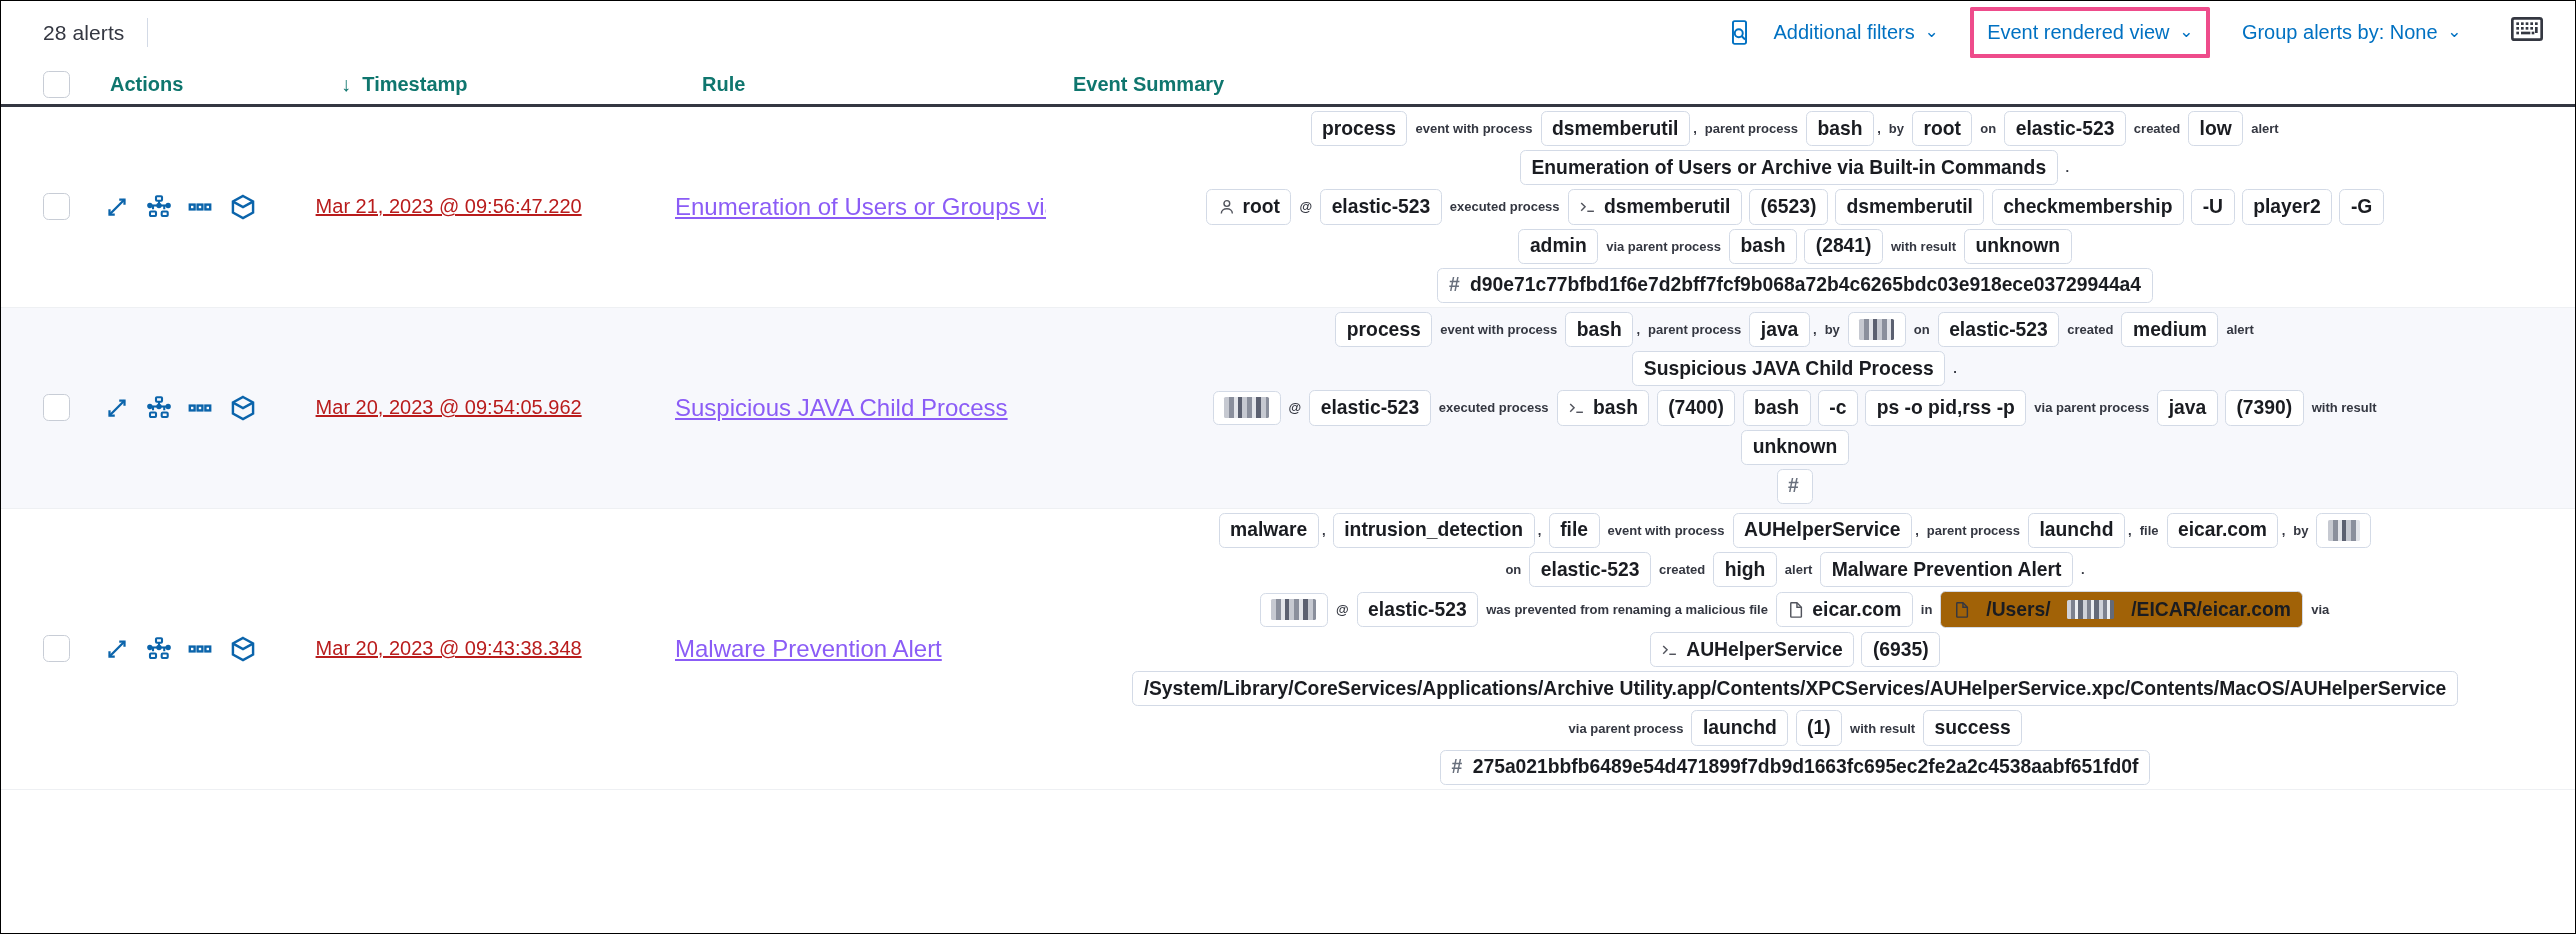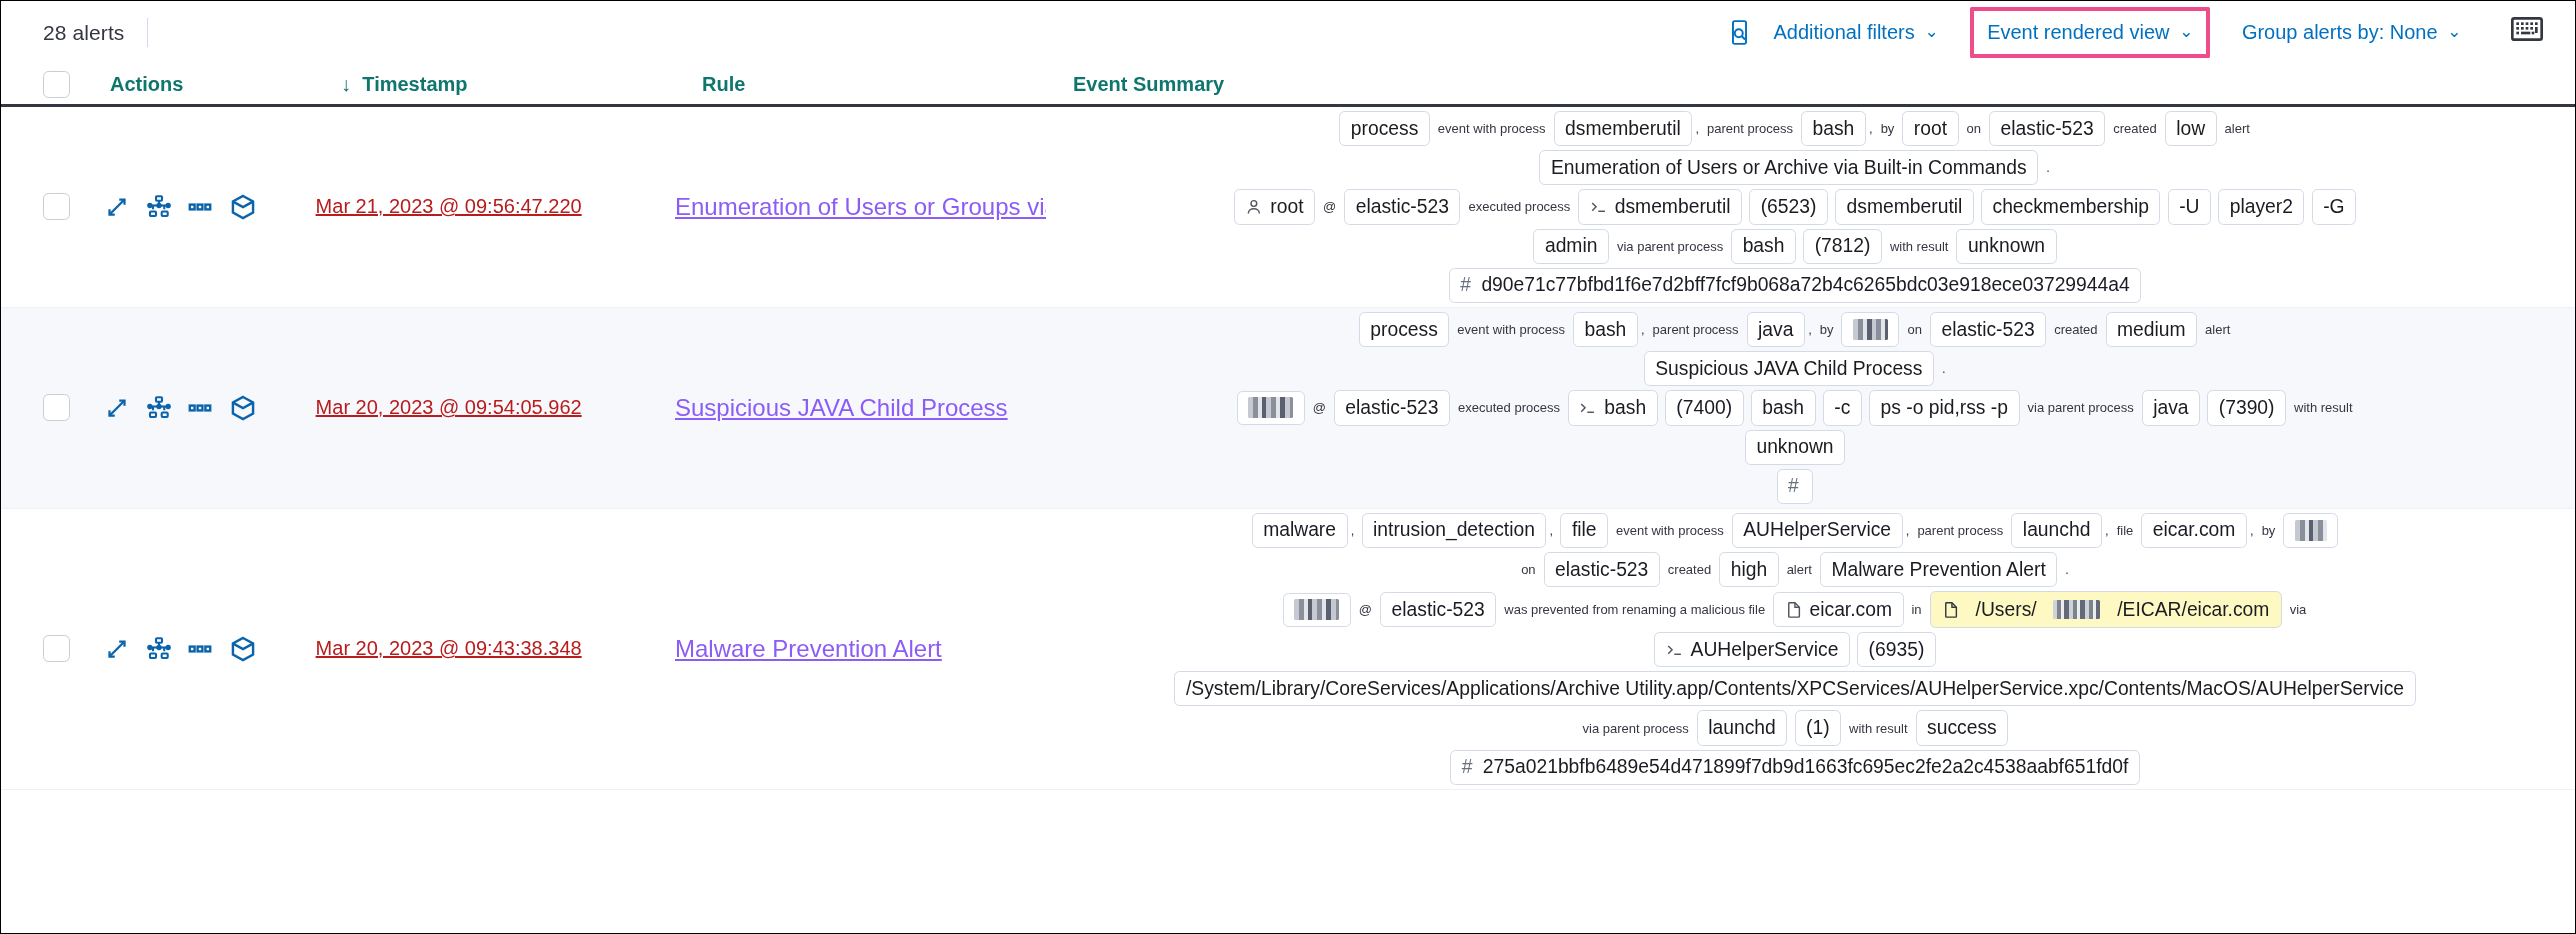--- a/index.html
+++ b/index.html
@@ -146,6 +146,7 @@
   .cell-summary {
     flex: 1 1 auto;
     padding-right: 31px;
+    font-weight: bold;
   }
   .txt { padding: 0 0.8px; white-space: nowrap; }
   .punc { padding: 0; margin-left: -4px; }

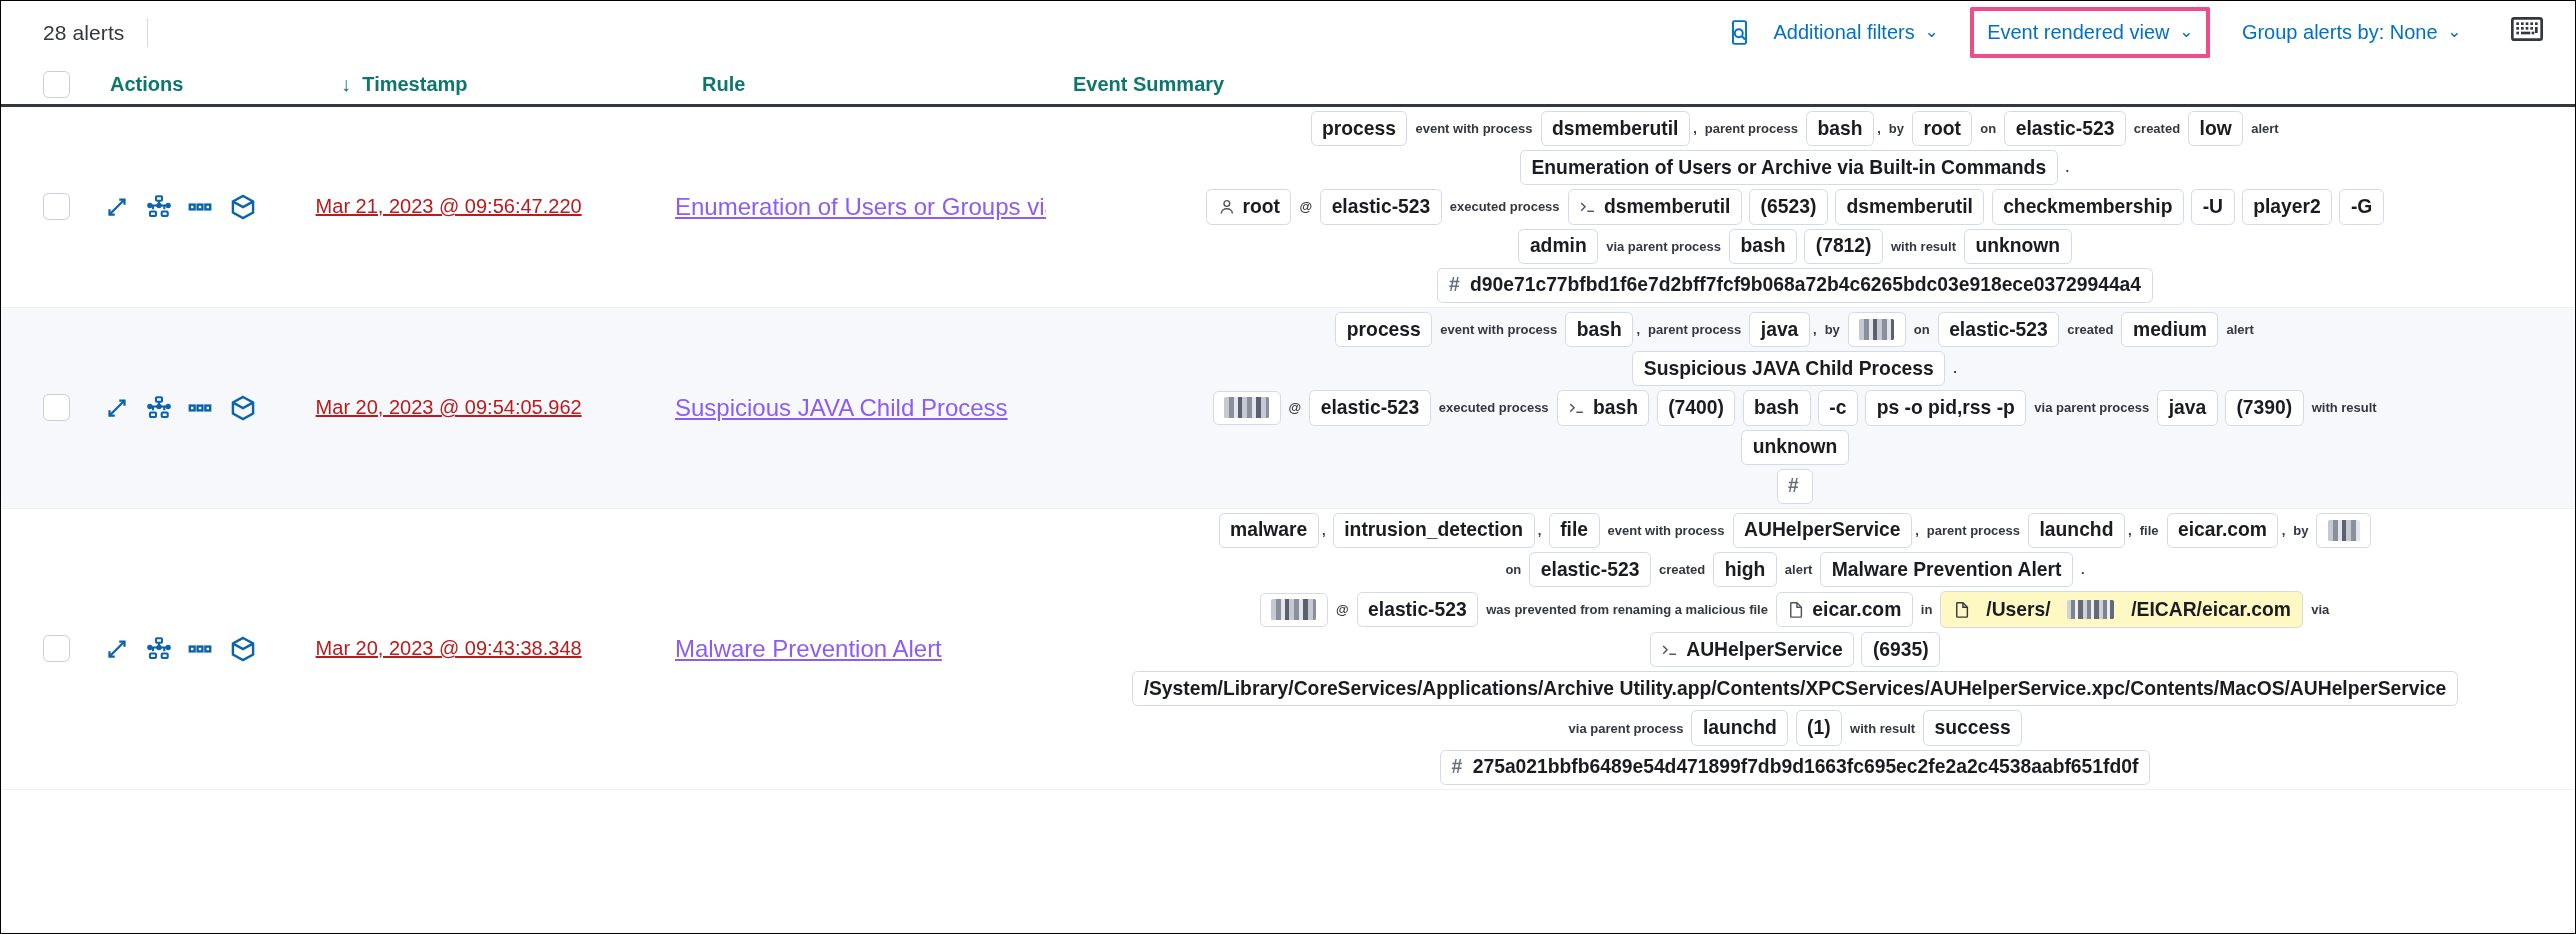--- a/index.html
+++ b/index.html
@@ -407,7 +407,7 @@
               <span>bash</span>
             </span>
             <span class="badge">
-              <span>(7812)</span>
+              <span>(2841)</span>
             </span>
             <span class="txt">with result</span>
             <span class="badge">

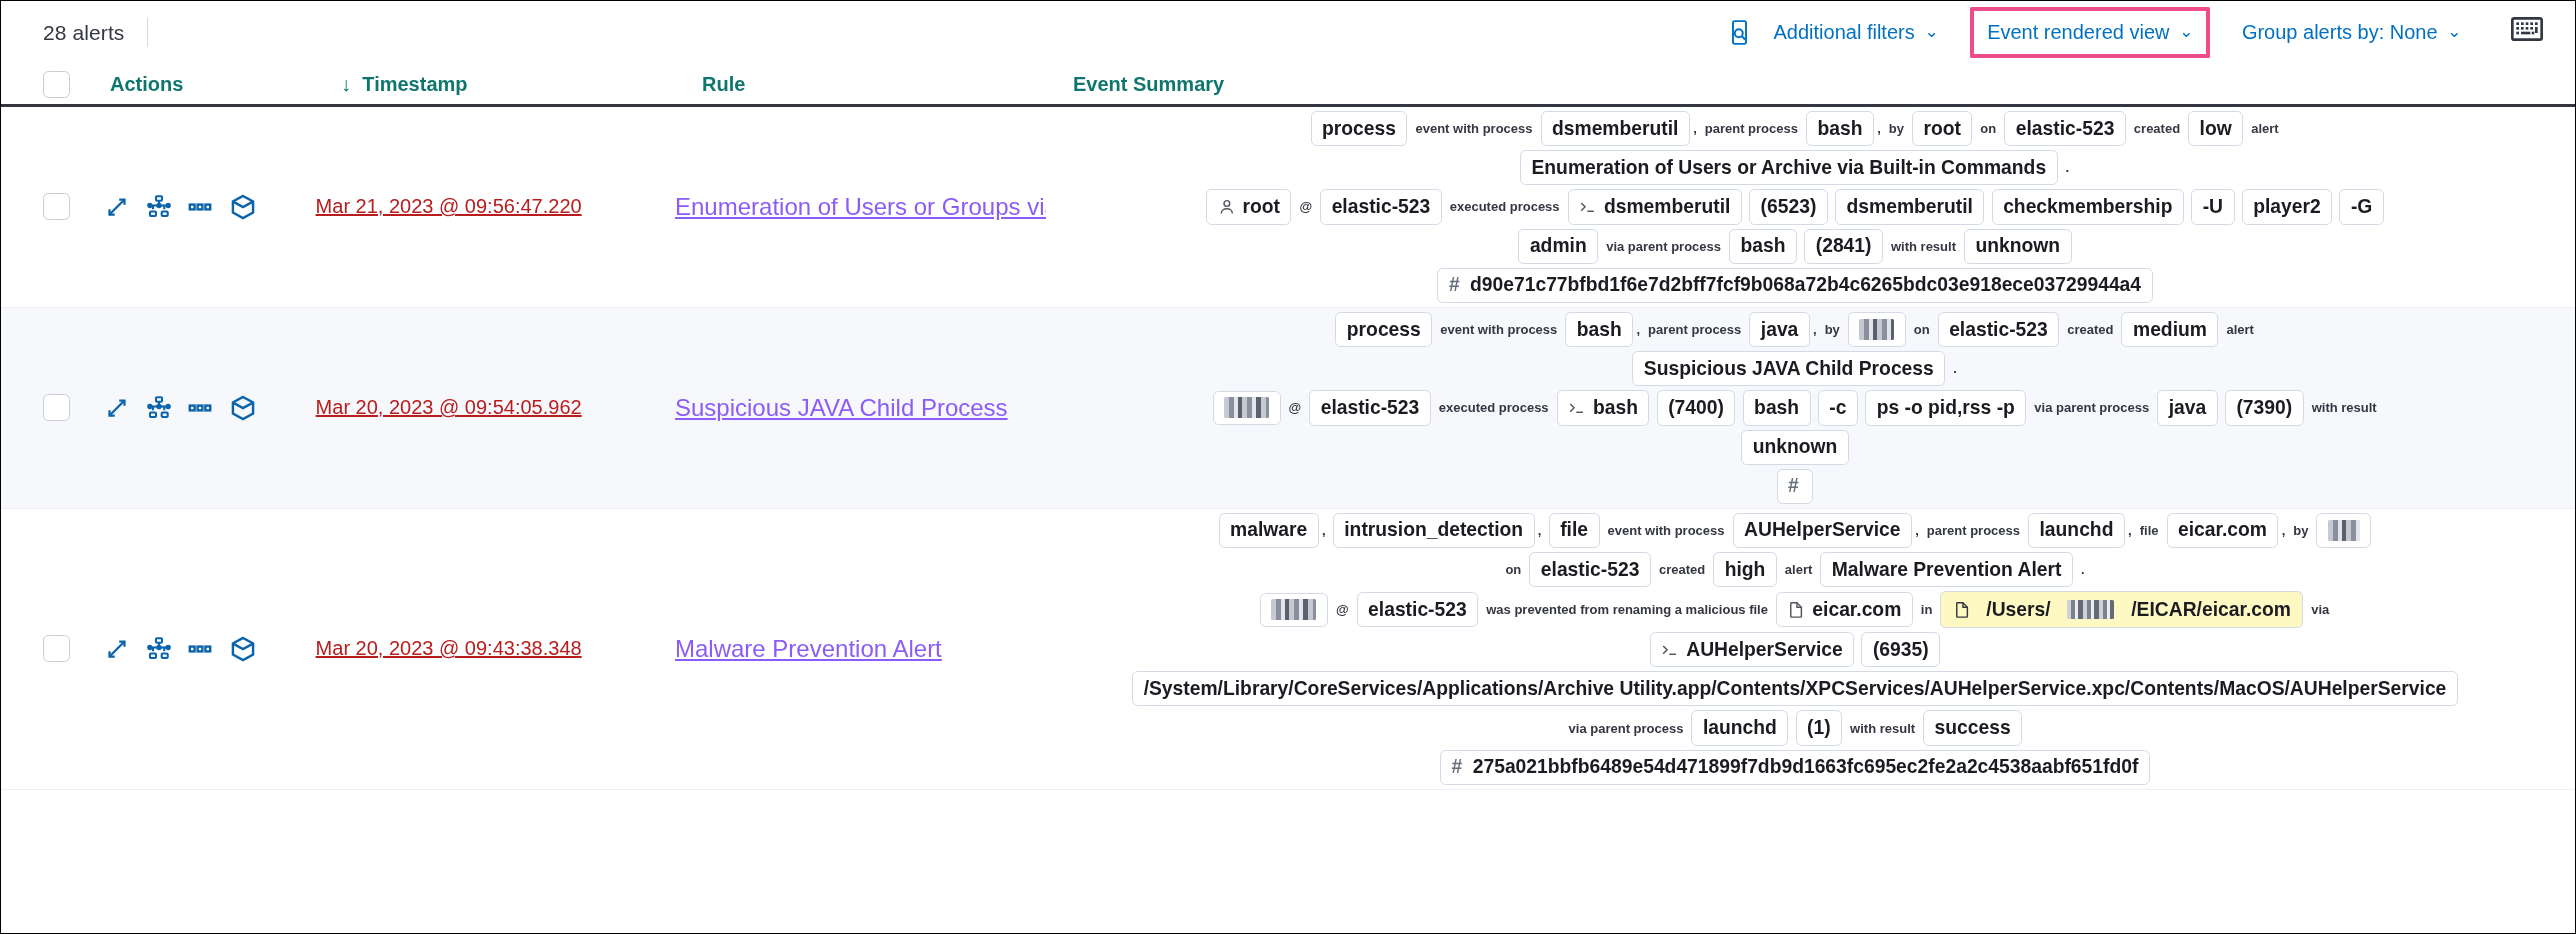--- a/index.html
+++ b/index.html
@@ -208,7 +208,7 @@
     display: inline-flex;
     align-items: center;
     gap: 16px;
-    background: #fef9c3;
+    background: #a16207;
     border: 0.8px solid #d3dae6;
     border-radius: 5.6px;
     padding: 6.4px 11.3px;

